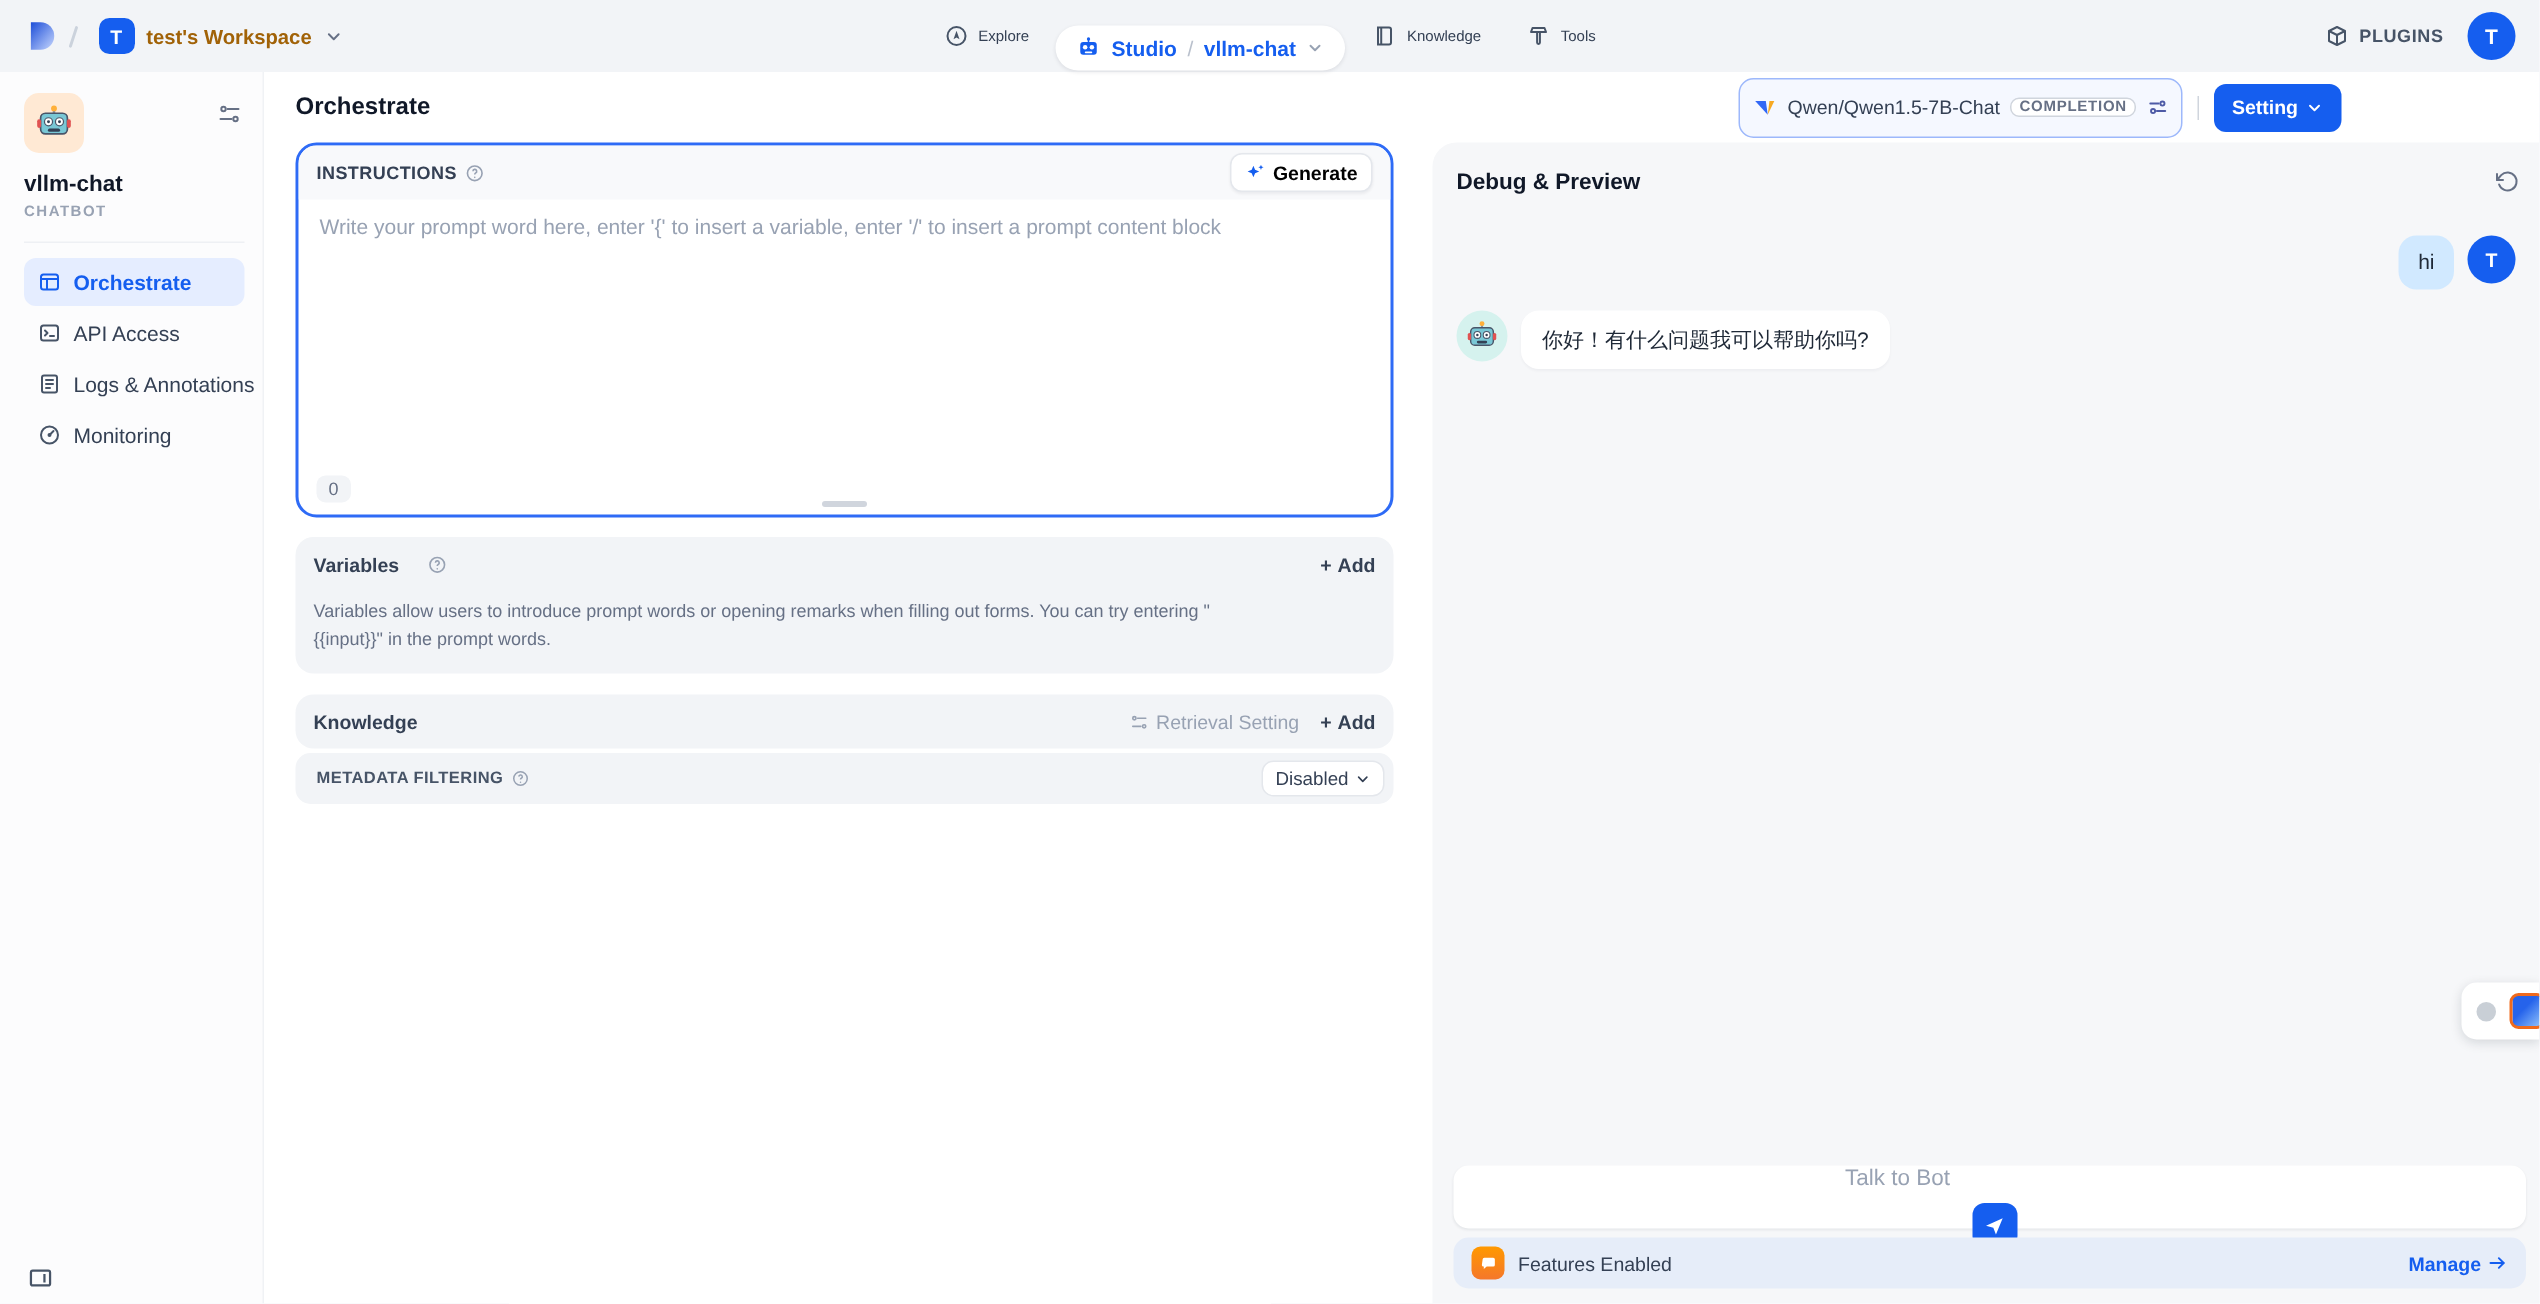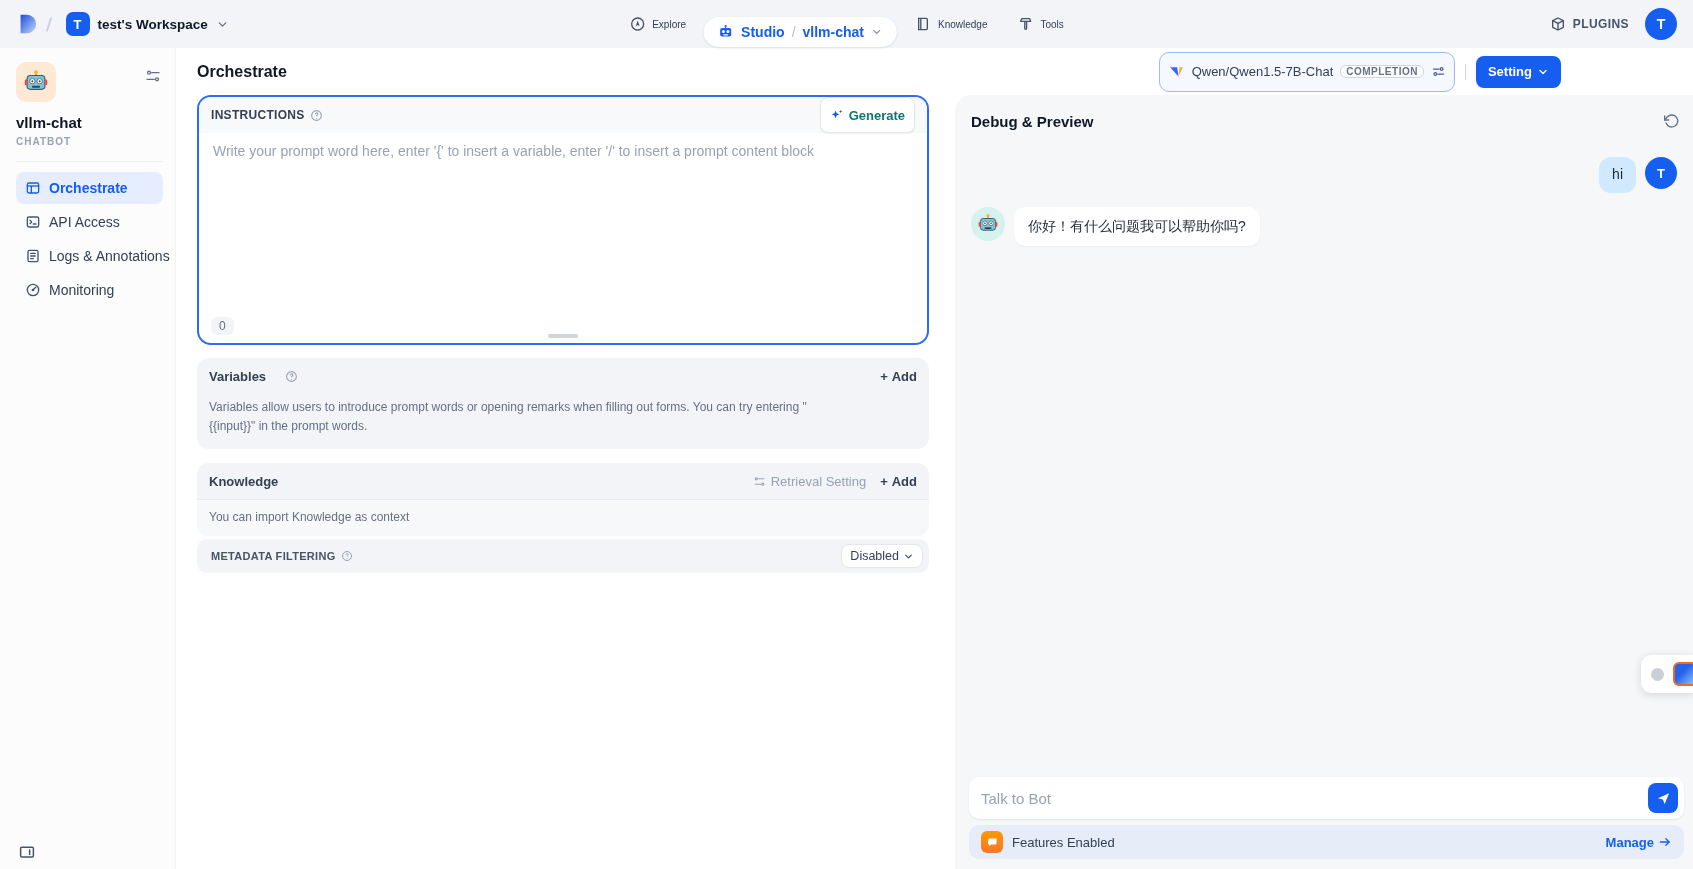--- a/index.html
+++ b/index.html
@@ -13,7 +13,7 @@
   .slash { width:1.5px; height:15px; background:#cbd2dc; transform:rotate(18deg); border-radius:1px; }
   .ws-chip { display:flex; align-items:center; gap:8px; padding:4px 6px; border-radius:10px; cursor:pointer; }
   .ws-avatar { width:24px; height:24px; border-radius:7px; background:#155eef; color:#fff; font-size:13px; font-weight:700; display:flex; align-items:center; justify-content:center; }
-  .ws-name { font-size:13.5px; font-weight:600; color:#0f172a; }
+  .ws-name { font-size:13.5px; font-weight:600; color:#a16207; }
   .tb-center { position:absolute; left:50%; top:0; height:48px; transform:translateX(-50%); display:flex; align-items:center; gap:6px; }
   .tb-item { display:flex; align-items:center; gap:7px; padding:7px 12px; border-radius:10px; font-size:10px; font-weight:500; color:#344054; cursor:pointer; }
   .tb-item svg { color:#475467; }

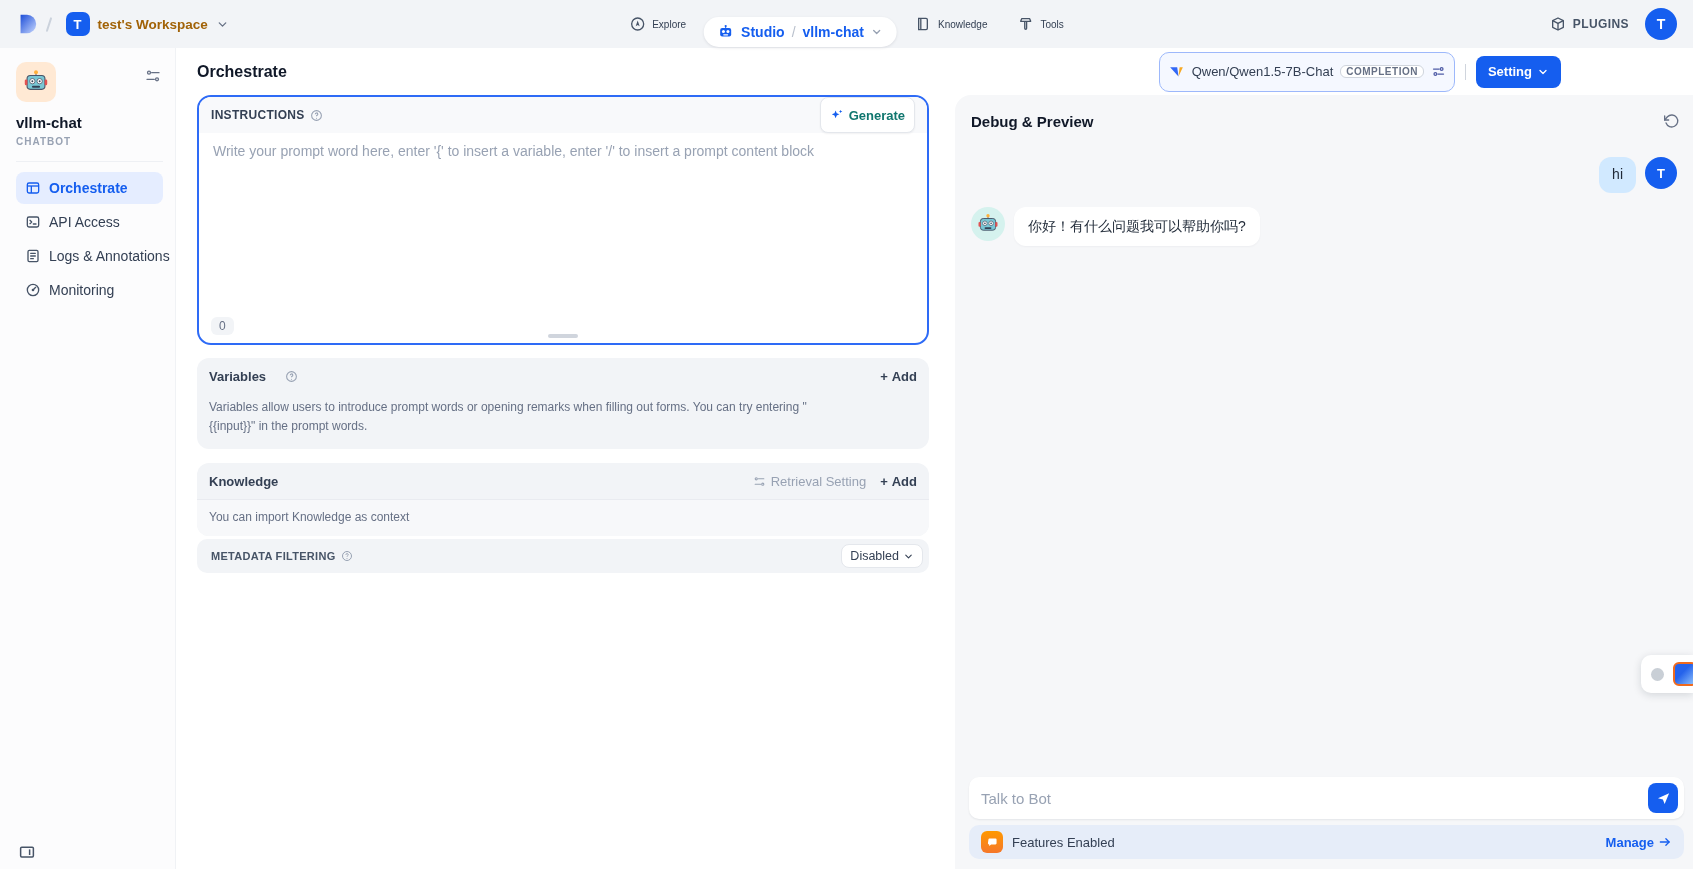--- a/index.html
+++ b/index.html
@@ -60,7 +60,7 @@
   .instructions { border:2px solid #2e6bf6; border-radius:14px; height:250px; background:#fff; display:flex; flex-direction:column; overflow:hidden; position:relative; }
   .inst-head { height:36px; flex:0 0 36px; background:#f8f9fb; display:flex; align-items:center; padding:0 12px; }
   .inst-title { font-size:12px; font-weight:700; letter-spacing:.3px; color:#344054; display:flex; align-items:center; gap:5px; }
-  .generate-btn { margin-left:auto; display:flex; align-items:center; gap:5px; background:#fff; border:1px solid #e4e7ec; box-shadow:0 1px 2px rgba(16,24,40,.06); border-radius:8px; height:36px; padding:0 9px; font-size:13px; font-weight:600; color:#0f766e; cursor:pointer; }
+  .generate-btn { margin-left:auto; display:flex; align-items:center; gap:5px; background:#fff; border:1px solid #e4e7ec; box-shadow:0 1px 2px rgba(16,24,40,.06); border-radius:8px; height:26px; padding:0 9px; font-size:13px; font-weight:600; color:#000000; cursor:pointer; }
   .inst-body { flex:1; padding:10px 14px; font-size:14px; color:#98a2b3; cursor:text; }
   .inst-foot { height:34px; display:flex; align-items:center; padding:0 12px; position:relative; }
   .char-count { background:#f2f4f7; color:#667085; border-radius:6px; font-size:12px; padding:2px 8px; }

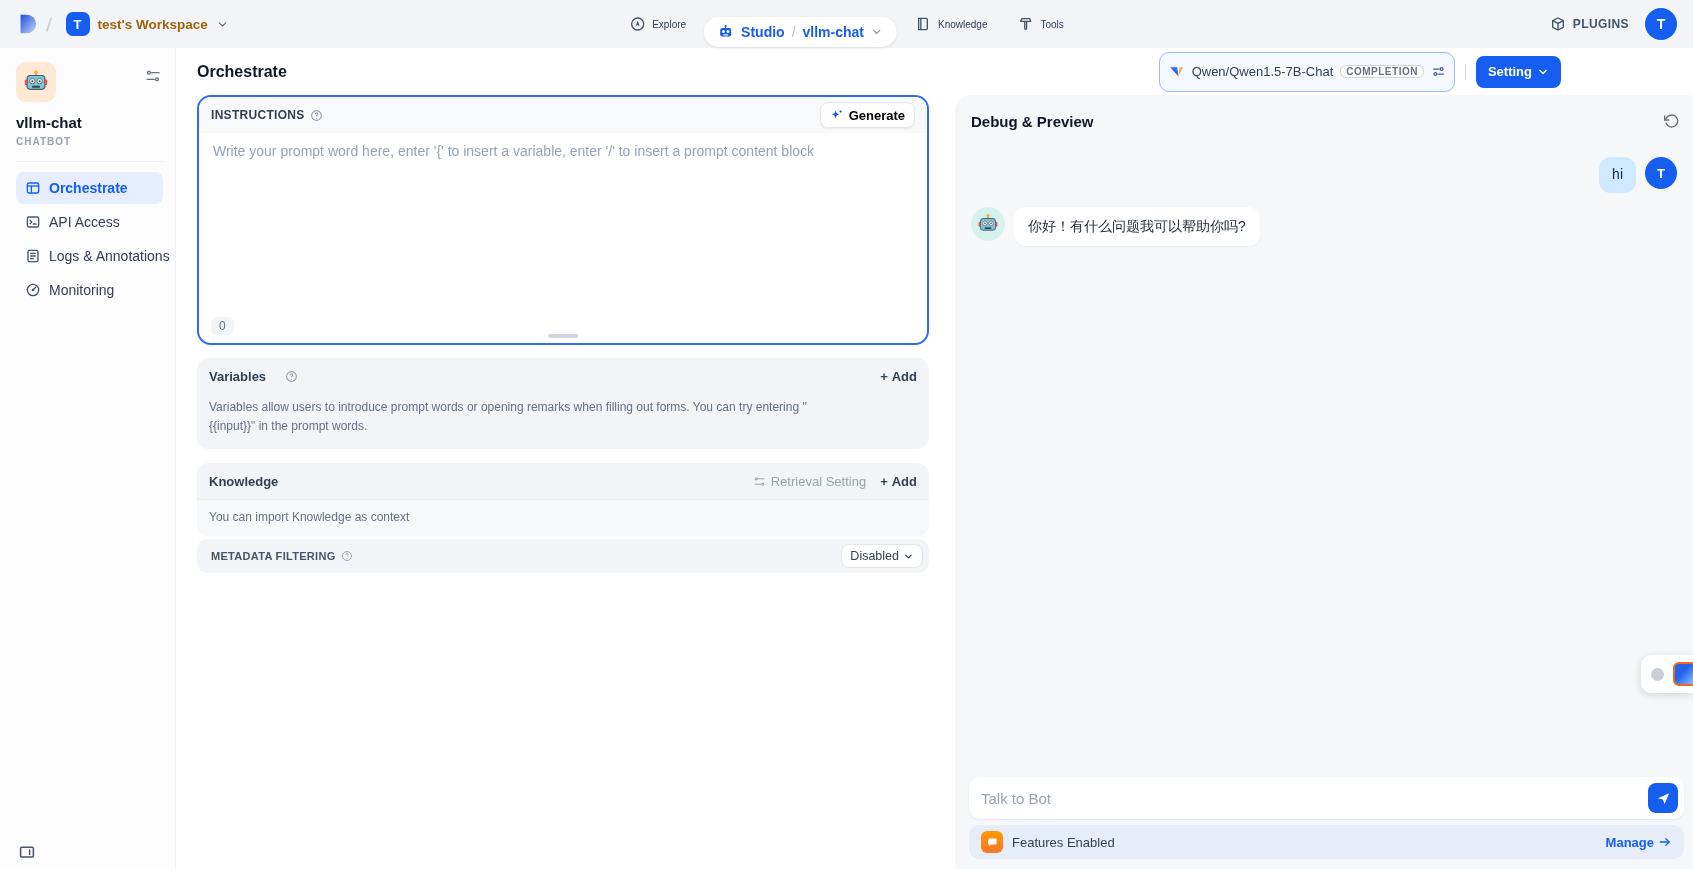--- a/index.html
+++ b/index.html
@@ -390,7 +390,6 @@
                 </span>
               </div>
             </div>
-            <div class="knowledge-desc">You can import Knowledge as context</div>
           </div>
 
           <div class="meta-row">

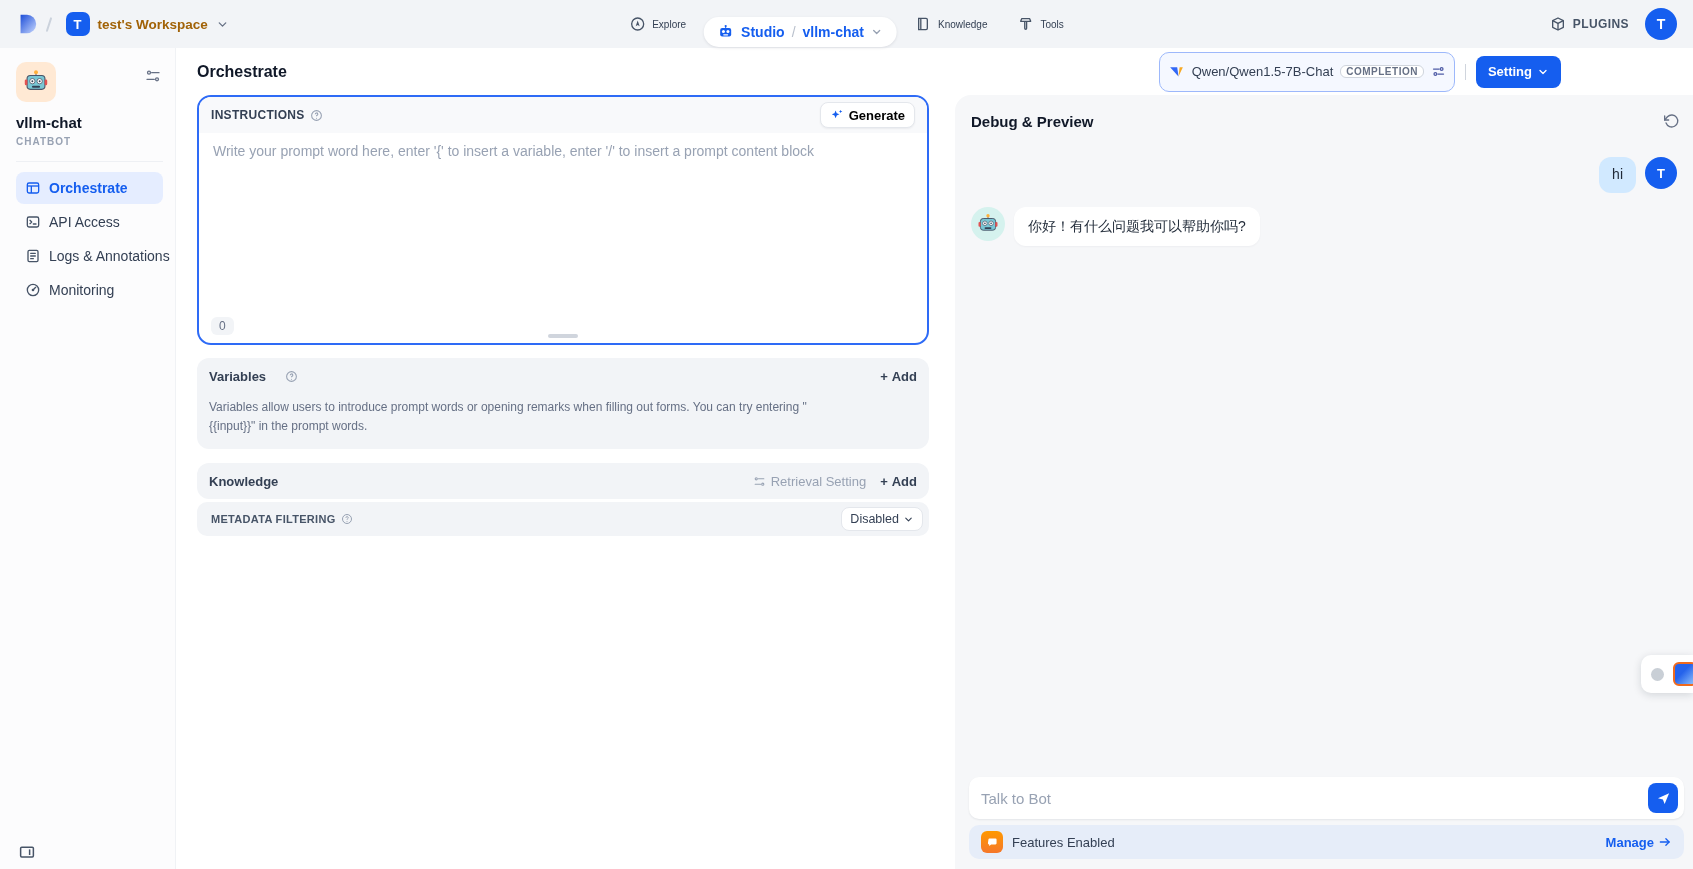--- a/index.html
+++ b/index.html
@@ -99,7 +99,7 @@
   .fw-icon { width:24px; height:24px; flex:0 0 24px; border:2.5px solid #f06a1d; border-radius:6px; background:linear-gradient(135deg,#2563eb 40%,#93c5fd); margin-right:-8px; }
 
   .debug-footer { position:absolute; left:14px; right:9px; bottom:10px; display:flex; flex-direction:column; gap:6px; }
-  .chat-input { background:#fff; border-radius:10px; height:42px; box-shadow:0 1px 2px rgba(16,24,40,.08); display:flex; align-items:center; padding:0 6px 0 12px; gap:8px; }
+  .chat-input { background:#fff; border-radius:10px; height:42px; box-shadow:0 1px 2px rgba(16,24,40,.08); display:flex; align-items:center; padding:0 6px 0 12px; gap:8px;flex-direction:column; }
   .chat-input input { flex:1; border:none; outline:none; font-size:15px; font-family:"Liberation Sans",sans-serif; color:#101828; background:transparent; }
   .chat-input input::placeholder { color:#98a2b3; }
   .send-btn { width:30px; height:30px; border-radius:8px; background:#155eef; display:flex; align-items:center; justify-content:center; cursor:pointer; flex:0 0 30px; }

